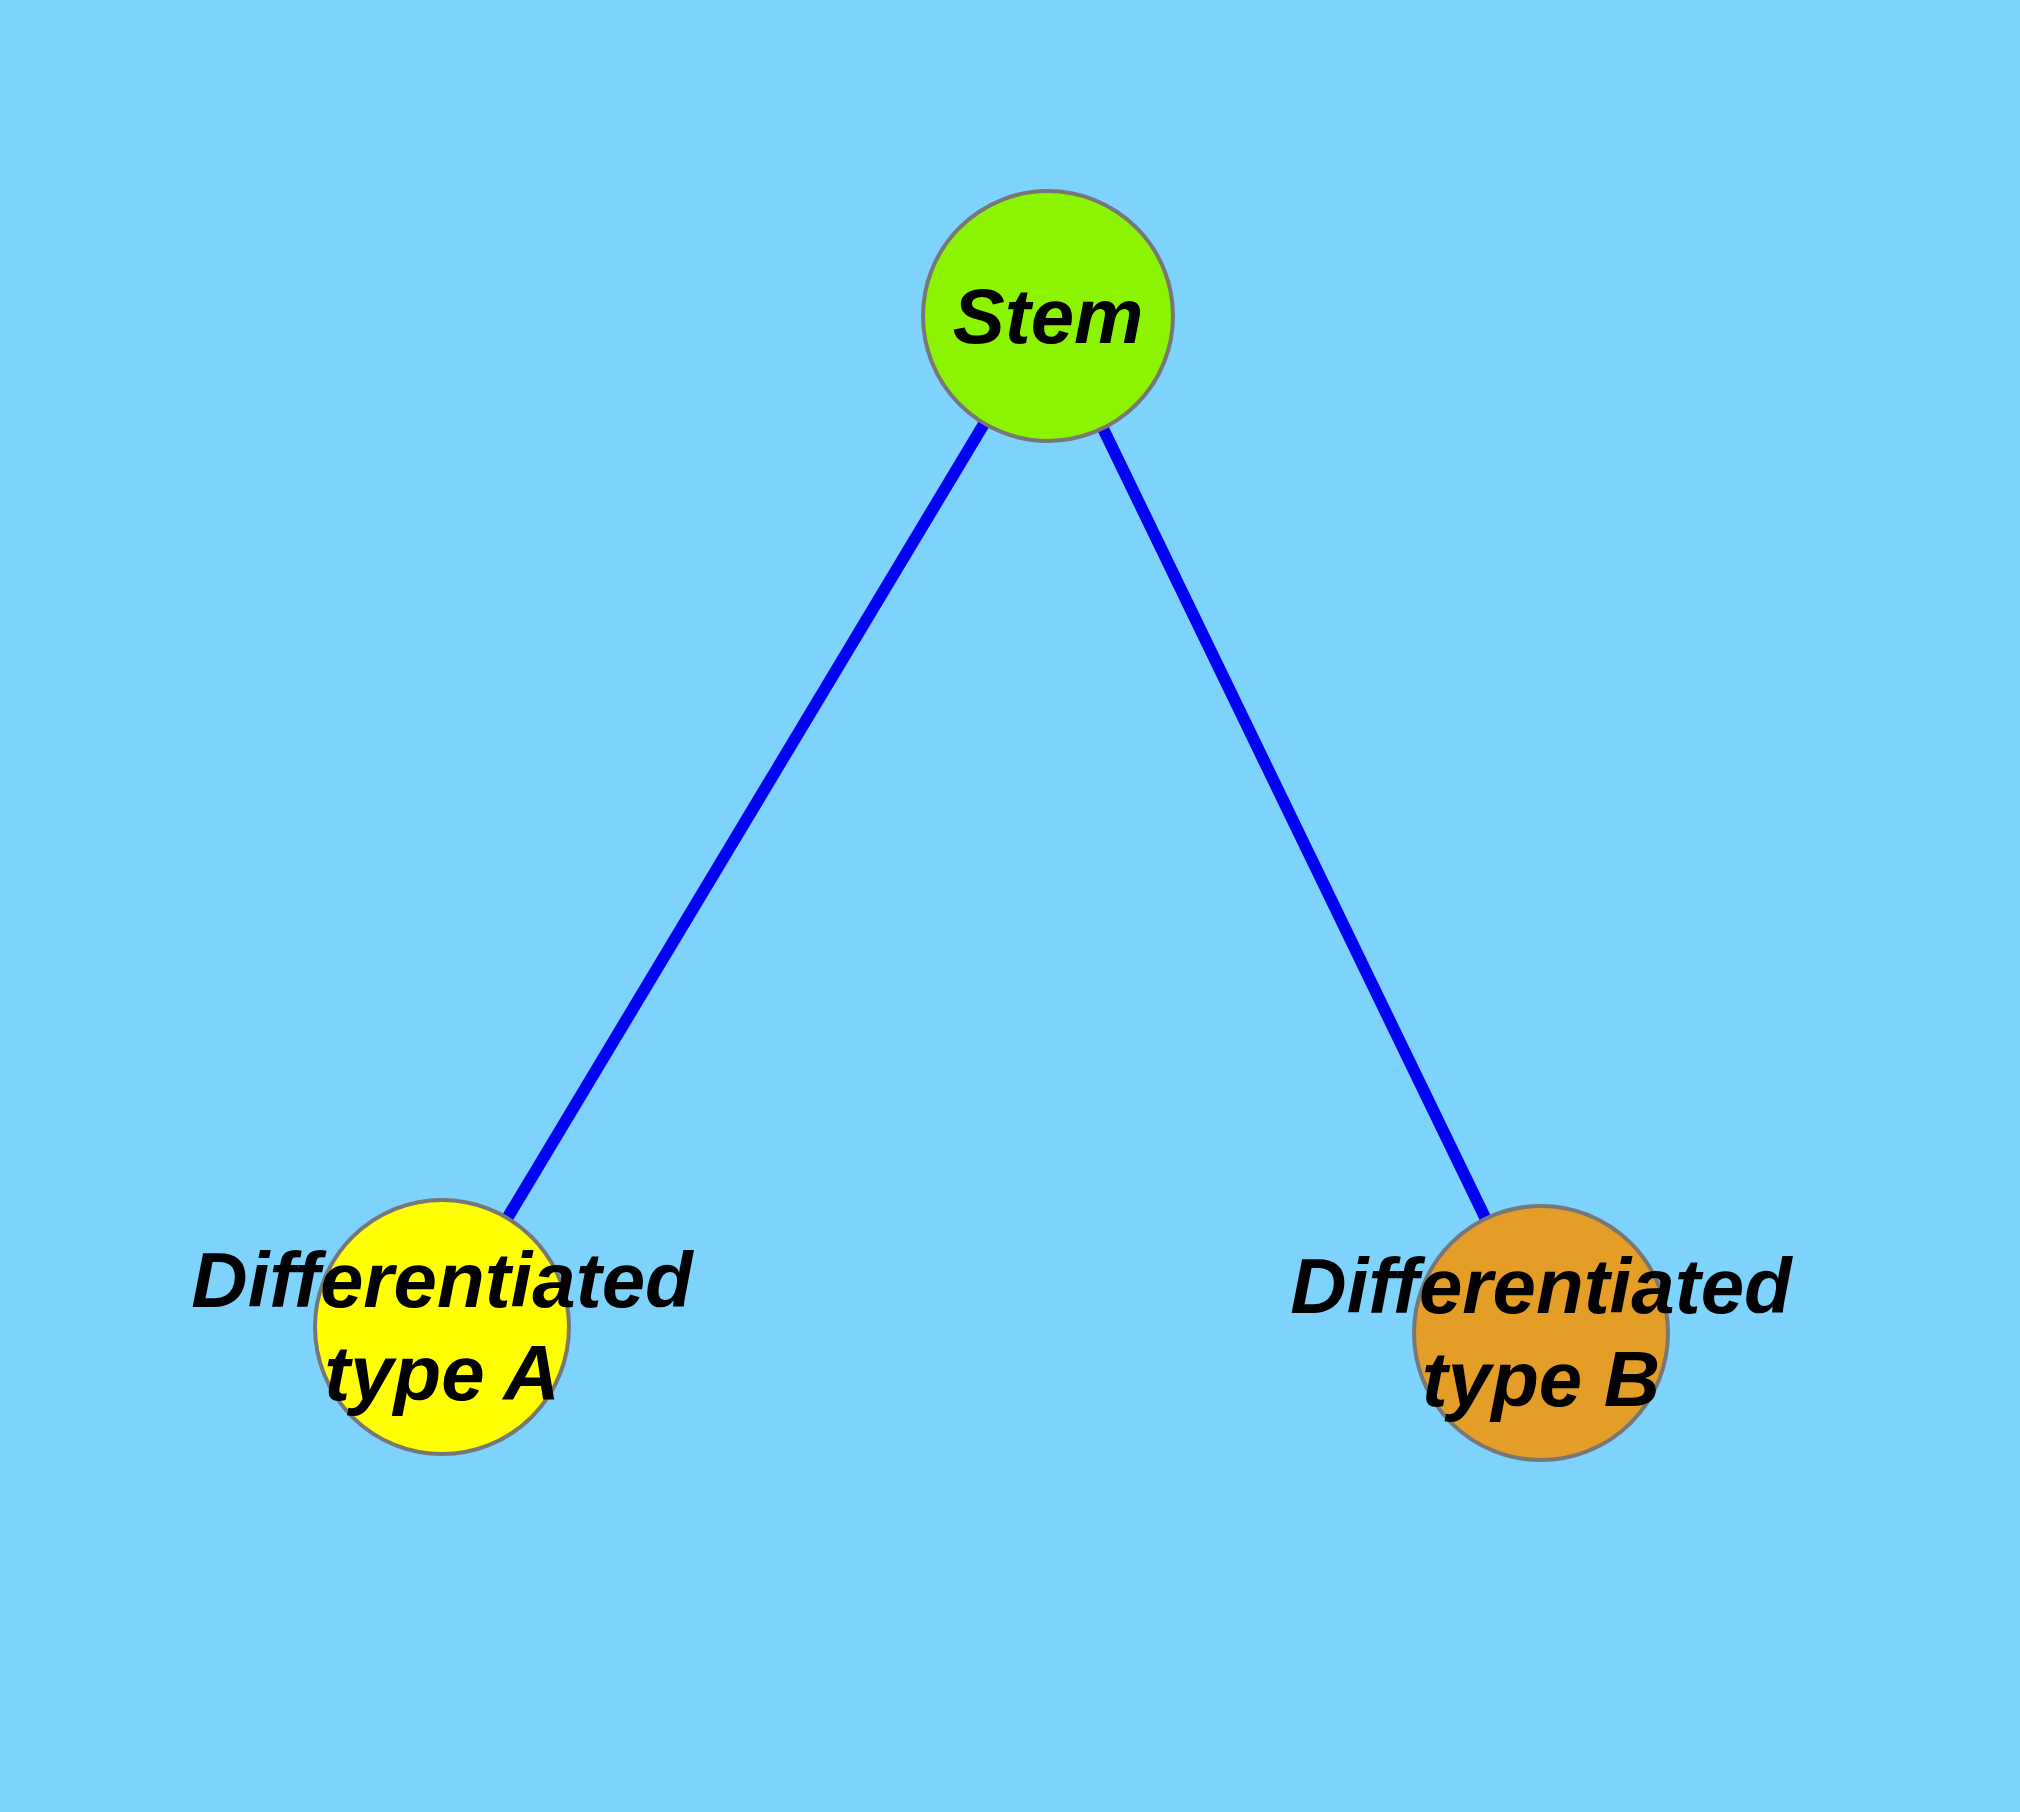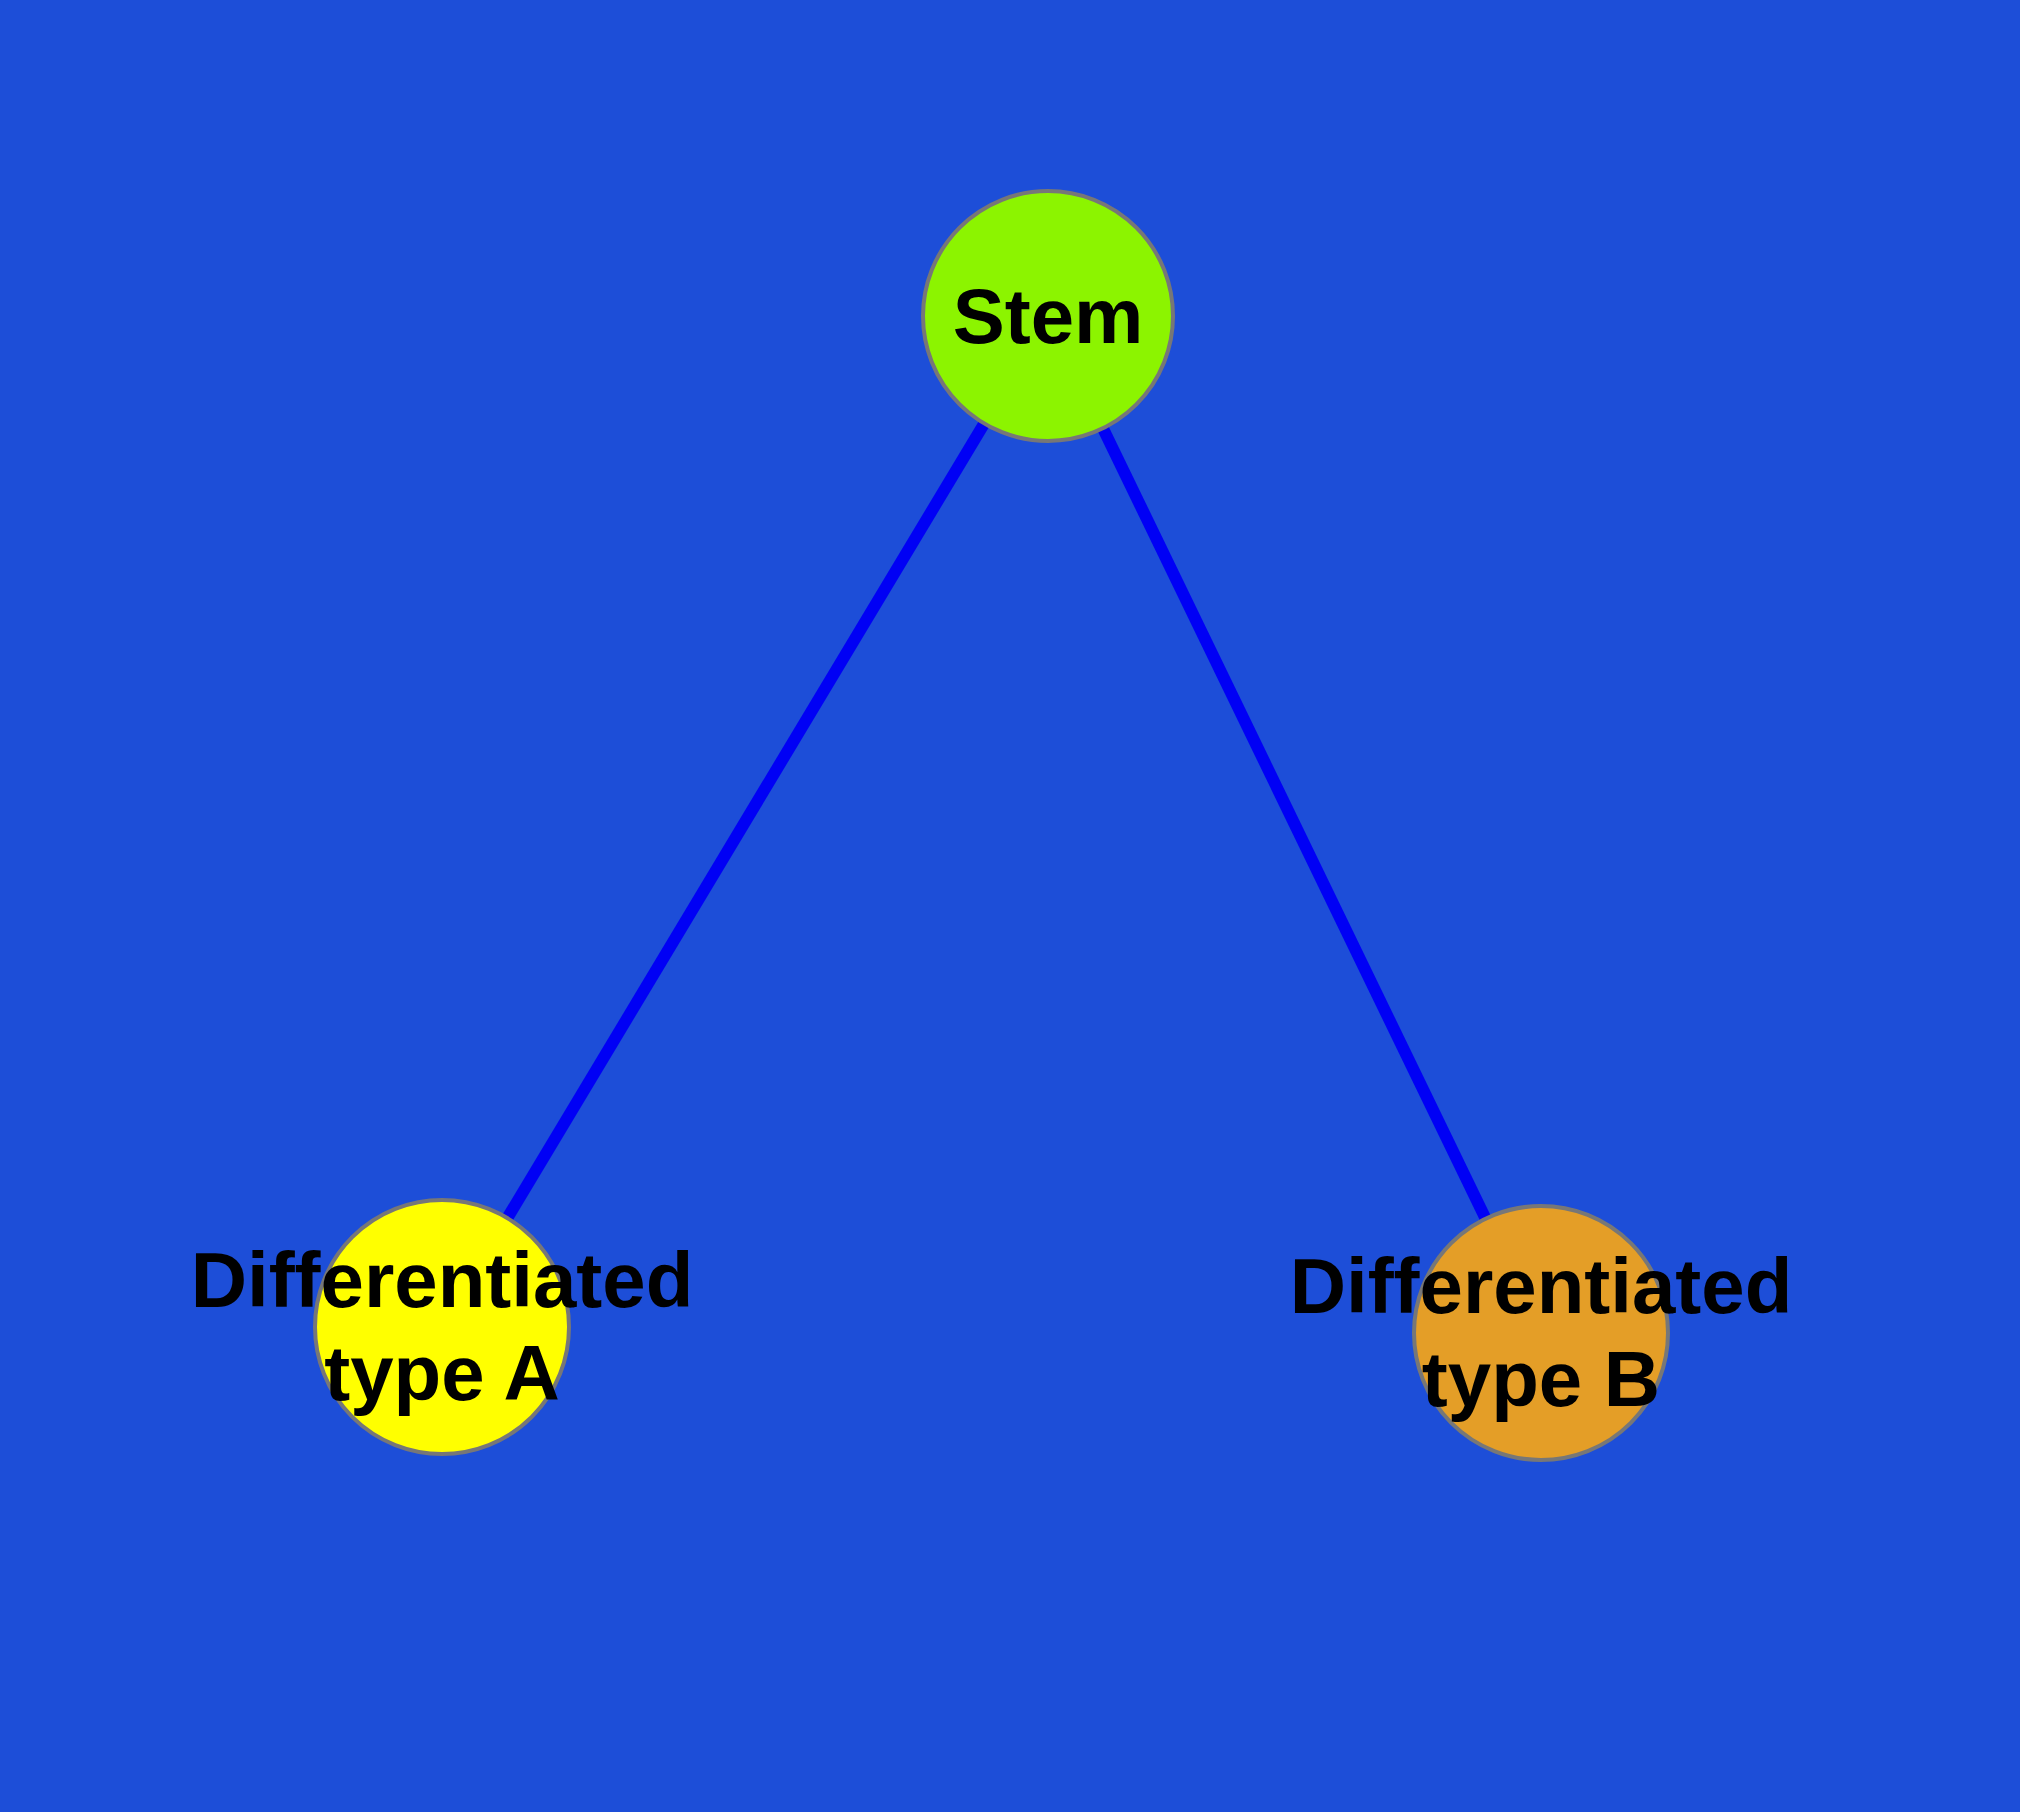--- a/index.html
+++ b/index.html
@@ -41,7 +41,7 @@
 </head>
 <body>
 
-<div id="canvas" style="background: #1d4ed8;">
+<div id="canvas" style="background: #7dd3fc; font-style: italic;">
 
   <svg class="edges-layer" viewBox="0 0 2384 2138" width="2021" height="1812">
     <line x1="1237" y1="373" x2="521" y2="1566" stroke="#0000F5" stroke-width="14"></line>

